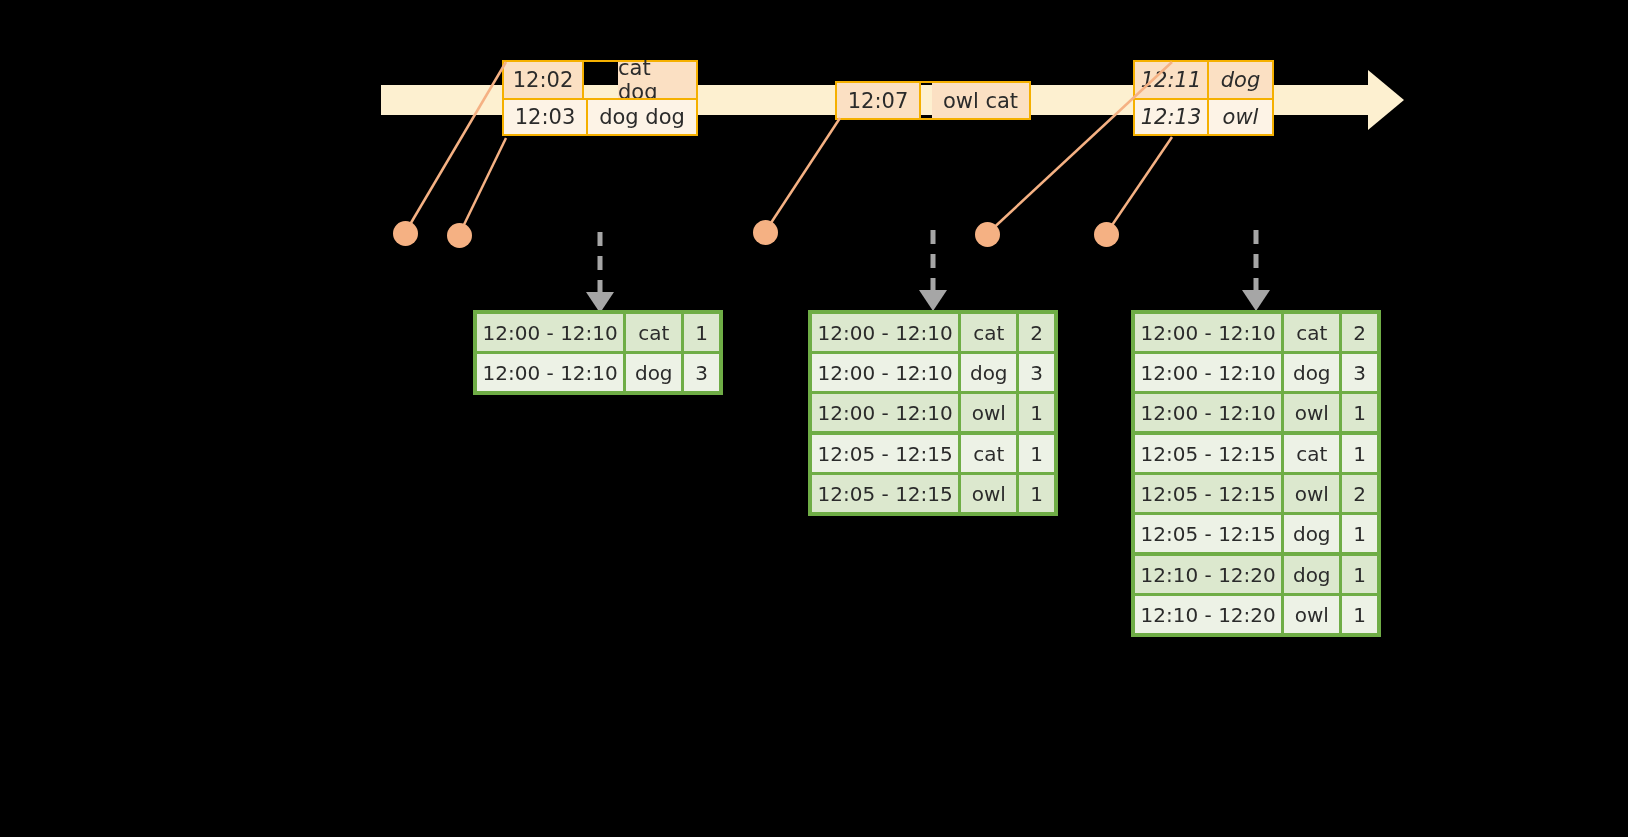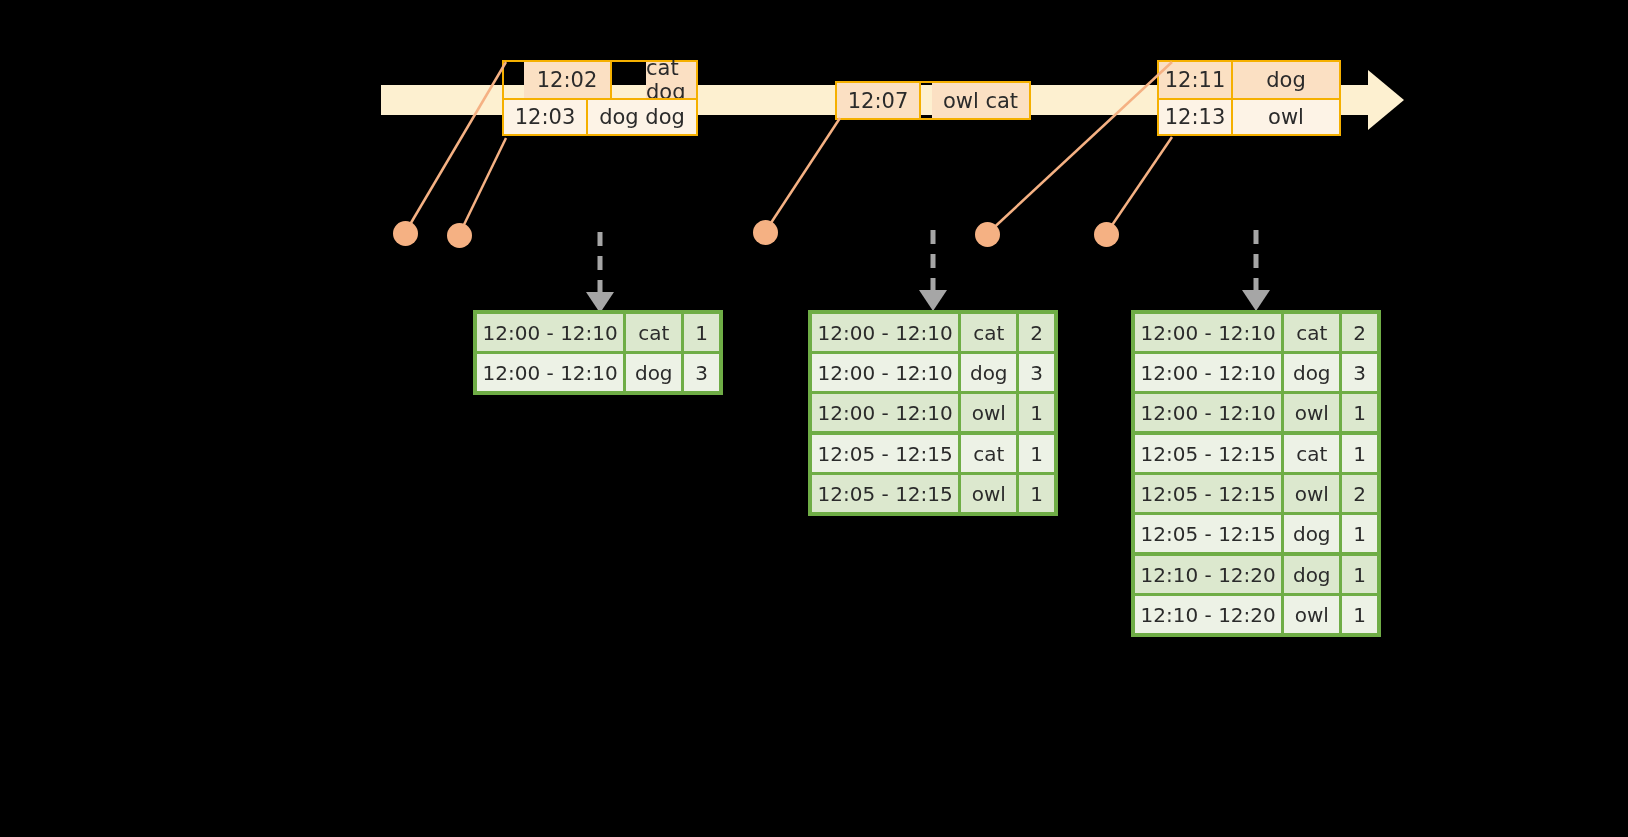--- a/index.html
+++ b/index.html
@@ -58,7 +58,7 @@
 
   <div class="evt" style="left:502px;top:60px;width:196px;height:76px;flex-direction:column;">
     <div class="evt-row" style="height:50%;">
-      <div class="cell time shade-a" style="width:88px;margin-left:20px;">12:02</div>
+      <div class="cell time shade-a" style="width:80px;">12:02</div>
       <div class="cell shade-a" style="flex:1;margin-left:34px;">cat dog</div>
     </div>
     <div class="evt-row" style="height:50%;">

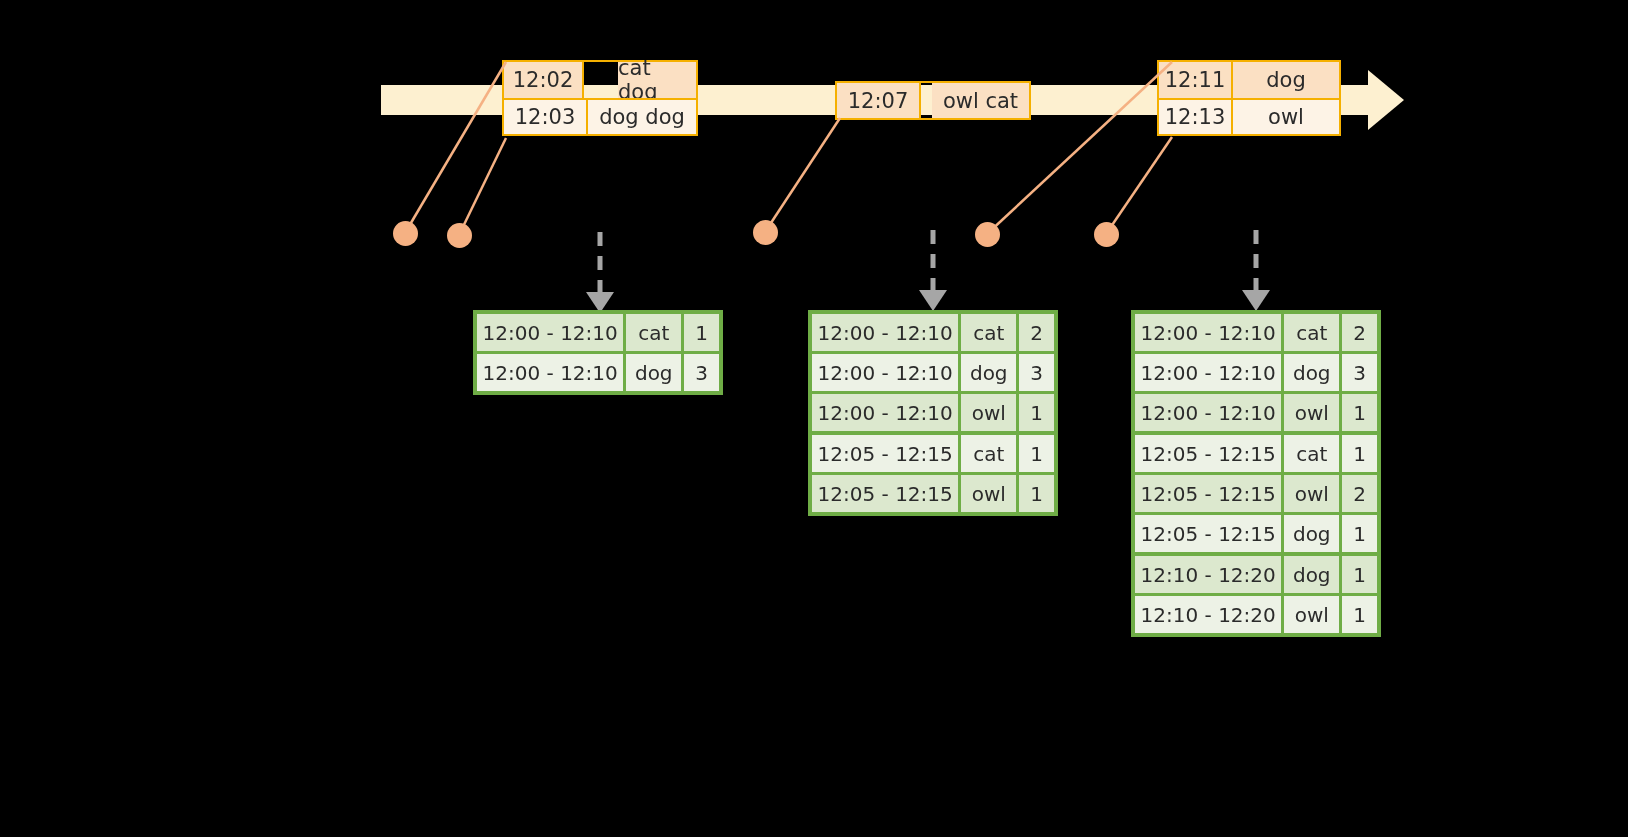--- a/index.html
+++ b/index.html
@@ -74,7 +74,7 @@
     </div>
   </div>
 
-  <div class="evt" style="left:1157px;top:60px;width:184px;height:76px;flex-direction:column;">
+  <div class="evt" style="left:1133px;top:60px;width:141px;height:76px;flex-direction:column;font-style:italic;">
     <div class="evt-row" style="height:50%;">
       <div class="cell time shade-a" style="width:74px;">12:11</div>
       <div class="cell shade-a" style="flex:1;">dog</div>

